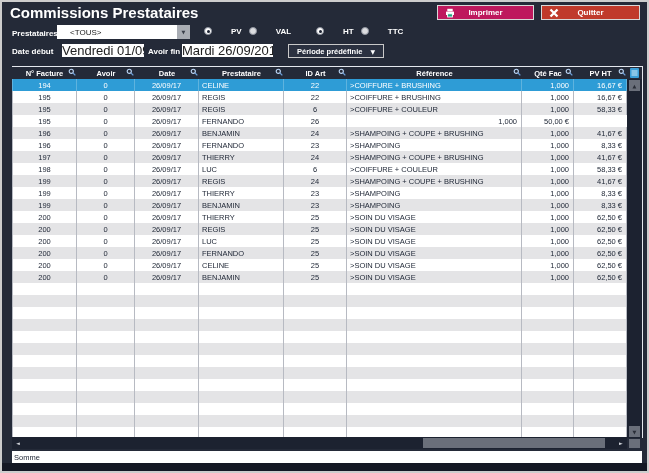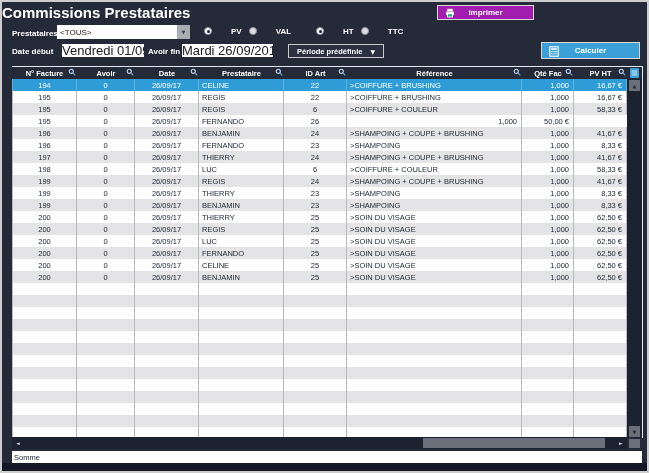--- a/index.html
+++ b/index.html
@@ -6,7 +6,7 @@
   .window{position:relative;width:649px;height:473px;background:#242a38;overflow:hidden;
           font-family:"Liberation Sans",sans-serif;box-sizing:border-box;border:2px solid #cdcdcd;}
   .abs{position:absolute;}
-  .title{left:0;top:2px;color:#fff;font-size:15px;font-weight:bold;}
+  .title{left:8px;top:2px;color:#fff;font-size:15px;font-weight:bold;}
   
   .btn{position:absolute;display:flex;align-items:center;justify-content:center;color:#fff;
        font-size:8px;font-weight:bold;border:1px solid #d8d8d8;box-sizing:border-box;cursor:pointer;}

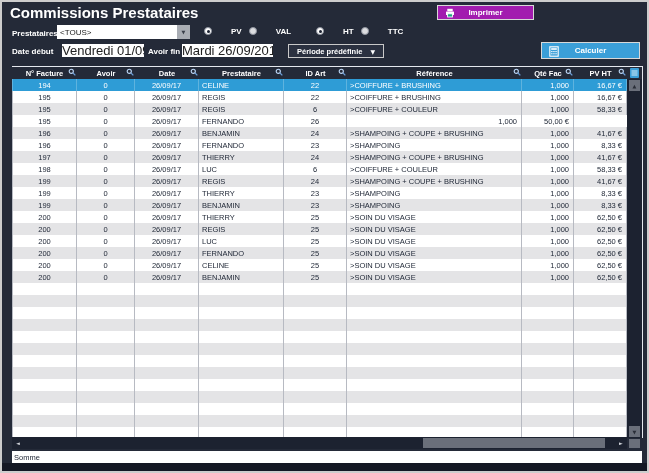--- a/index.html
+++ b/index.html
@@ -11,7 +11,7 @@
   .btn{position:absolute;display:flex;align-items:center;justify-content:center;color:#fff;
        font-size:8px;font-weight:bold;border:1px solid #d8d8d8;box-sizing:border-box;cursor:pointer;}
   .btn .bicon{position:absolute;left:7px;top:2px;}
-  #btn-imprimer{left:435px;top:3px;width:97px;height:15px;background:#a21caf;}
+  #btn-imprimer{left:435px;top:3px;width:97px;height:15px;background:#be185d;}
   #btn-quitter{left:539px;top:3px;width:99px;height:15px;background:#c03a2b;}
   #btn-mcu{left:435px;top:40px;width:97px;height:17px;background:#676c77;}
   #btn-calculer{left:539px;top:40px;width:99px;height:17px;background:#3b9fd8;}

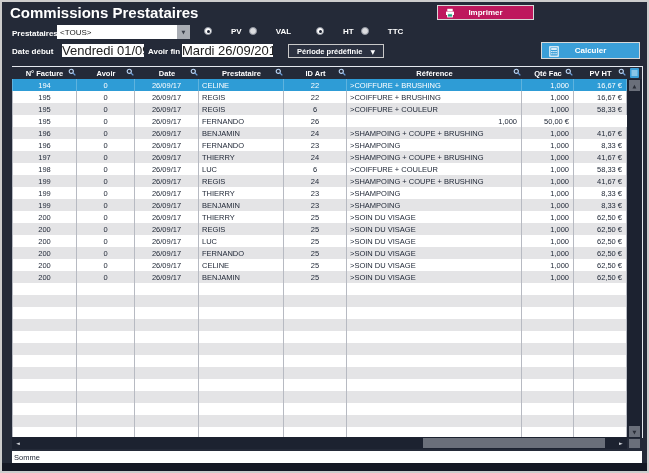--- a/index.html
+++ b/index.html
@@ -96,6 +96,14 @@
     <span>Imprimer</span>
   </div>
 
+  <div class="btn" id="btn-quitter">
+    <span class="bicon">
+      <svg width="10" height="10" viewBox="0 0 10 10">
+          <path d="M1.5 1.5 L8.5 8.5 M8.5 1.5 L1.5 8.5" stroke="#fff" stroke-width="2.3"></path>
+        </svg>
+    </span>
+    <span>Quitter</span>
+  </div>
 
   <div class="abs flabel" style="left:10px;top:27px;">Prestataires</div>
   <div class="combo">

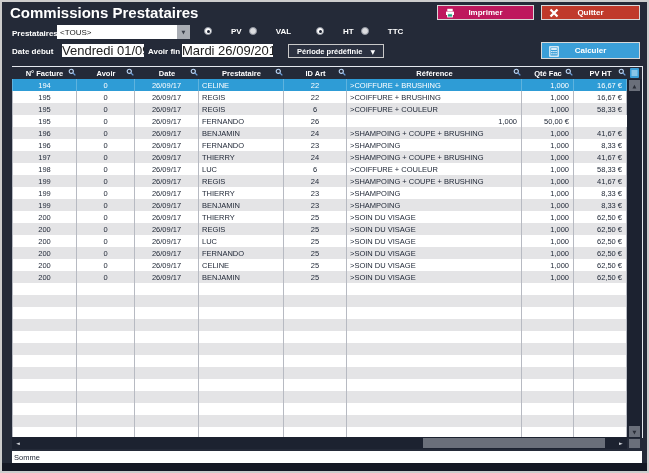--- a/index.html
+++ b/index.html
@@ -20,7 +20,7 @@
   
   .combo{position:absolute;left:55px;top:23px;width:133px;height:14px;background:#fff;display:flex;box-sizing:border-box;}
   .combo input{flex:1;border:none;outline:none;font-family:"Liberation Sans",sans-serif;
-               font-size:8px;color:#222;padding:0 0 0 3px;min-width:0;background:#fff;}
+               font-size:8px;color:#222;padding:0 0 0 13px;min-width:0;background:#fff;}
   .combo .cbtn{width:13px;background:#a9adb4;color:#3a3f4a;font-size:5px;display:flex;
                align-items:center;justify-content:center;font-family:"DejaVu Sans",sans-serif;}
   

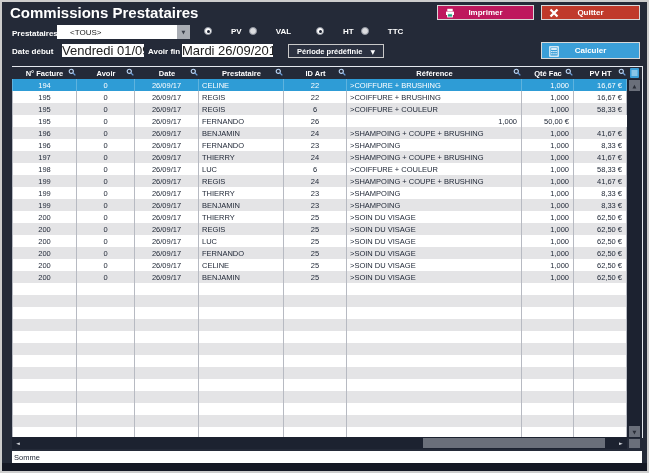--- a/index.html
+++ b/index.html
@@ -141,23 +141,6 @@
   </div>
 
 
-  <div class="btn" id="btn-calculer">
-    <span class="bicon" style="top:3px;">
-      <svg width="10" height="11" viewBox="0 0 10 11">
-          <rect x="0.8" y="0.8" width="8.4" height="9.4" fill="none" stroke="#fff" stroke-width="1.1"></rect>
-          <rect x="2.2" y="2.2" width="5.6" height="1.6" fill="#fff"></rect>
-          <g fill="#fff">
-            <rect x="2.2" y="5" width="1.3" height="1.1"></rect>
-            <rect x="4.3" y="5" width="1.3" height="1.1"></rect>
-            <rect x="6.4" y="5" width="1.3" height="1.1"></rect>
-            <rect x="2.2" y="7.2" width="1.3" height="1.1"></rect>
-            <rect x="4.3" y="7.2" width="1.3" height="1.1"></rect>
-            <rect x="6.4" y="7.2" width="1.3" height="1.1"></rect>
-          </g>
-        </svg>
-    </span>
-    <span>Calculer</span>
-  </div>
 
   <div class="table">
     <div class="thead" style="grid-template-columns: 65px 58px 64px 85px 63px 175px 52px 53px 15px;">

